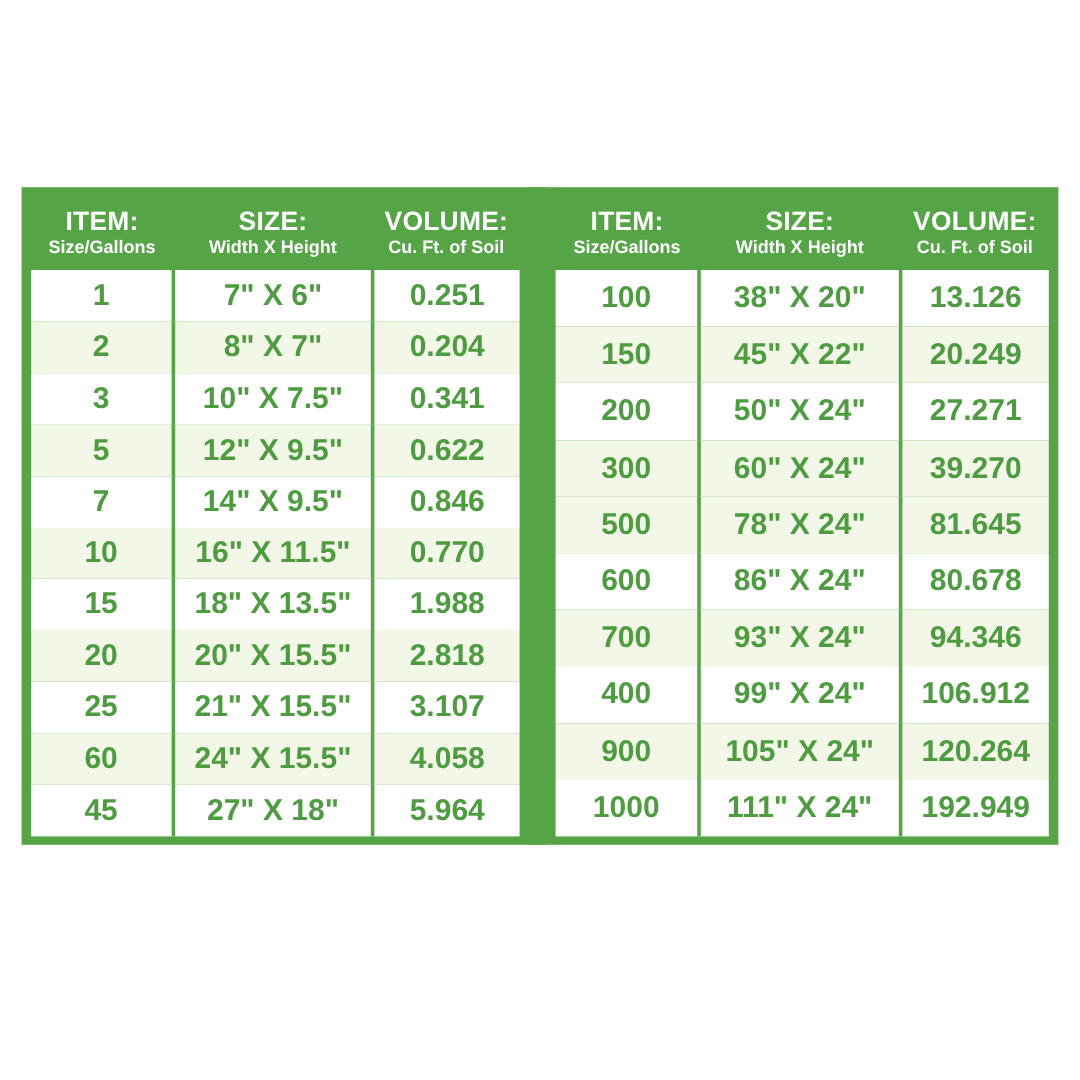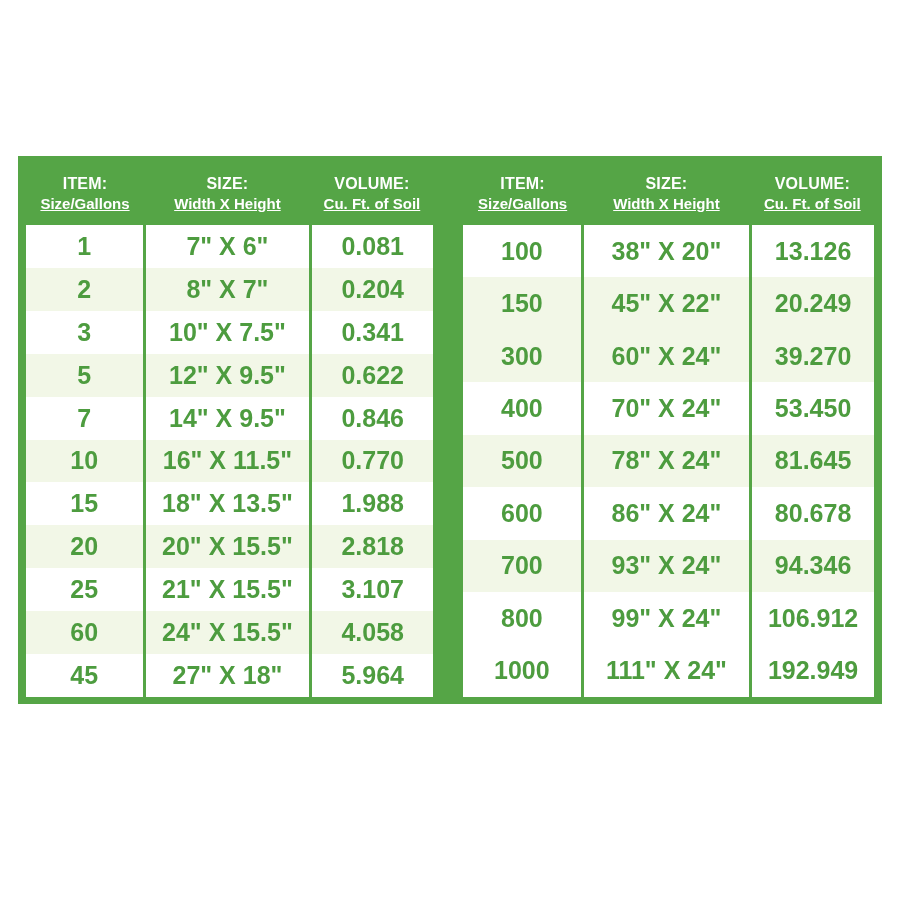--- a/index.html
+++ b/index.html
@@ -68,7 +68,7 @@
   }
 
   .th-main {
-    font-size: 16px;
+    font-size: 22px;
     font-weight: bold;
     letter-spacing: 0.2px;
   }

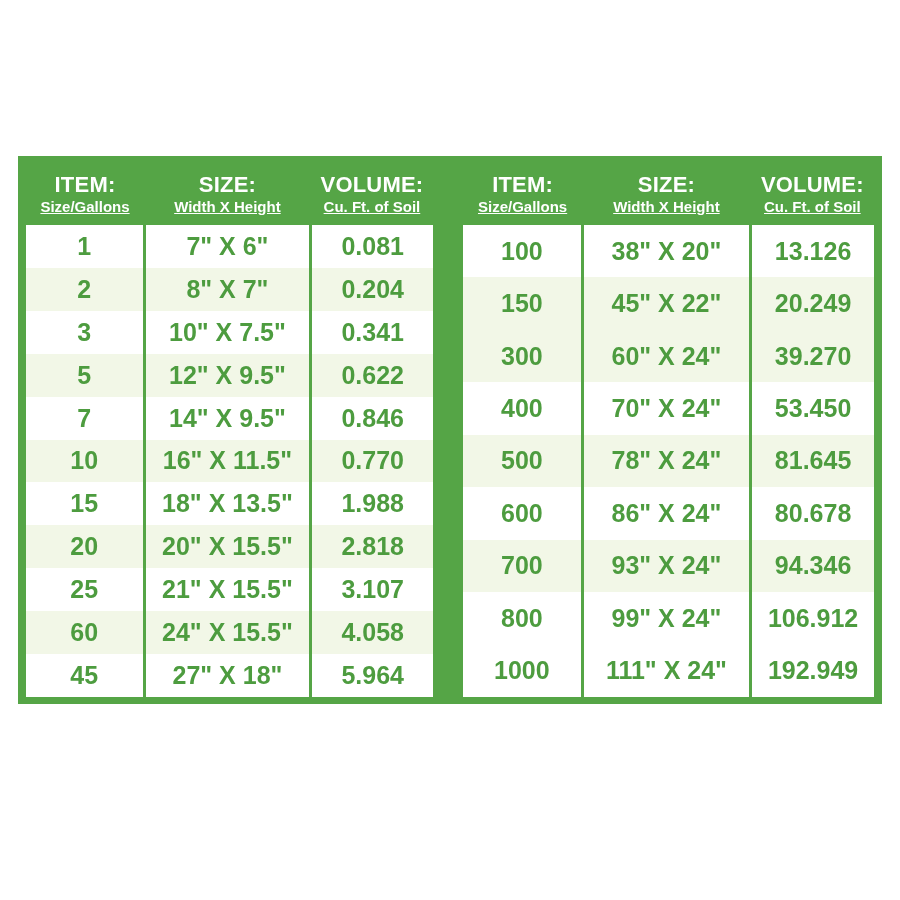--- a/index.html
+++ b/index.html
@@ -77,7 +77,6 @@
     font-size: 15px;
     font-weight: bold;
     margin-top: 3px;
-    text-decoration: underline;
   }
 
   tbody td {

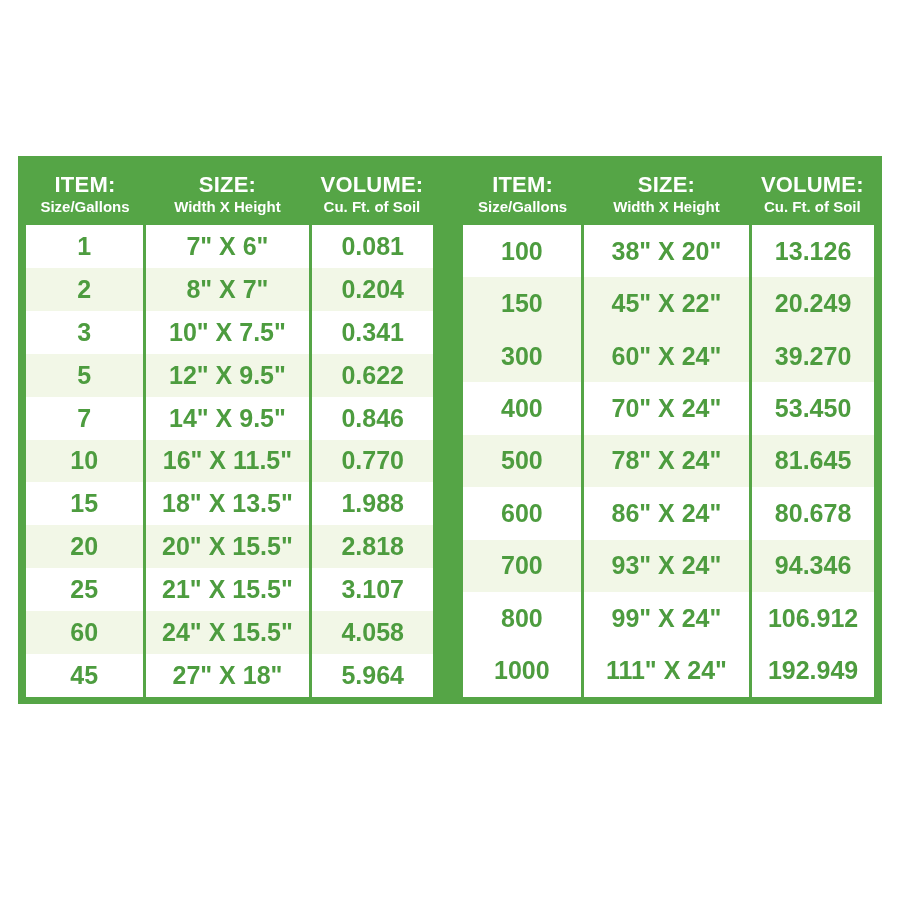--- a/index.html
+++ b/index.html
@@ -146,7 +146,7 @@
         <tr>
           <td class="c-item">1</td>
           <td class="c-size">7" X 6"</td>
-          <td class="c-vol">0.081</td>
+          <td class="c-vol">0.251</td>
         </tr>
         <tr class="alt">
           <td class="c-item">2</td>

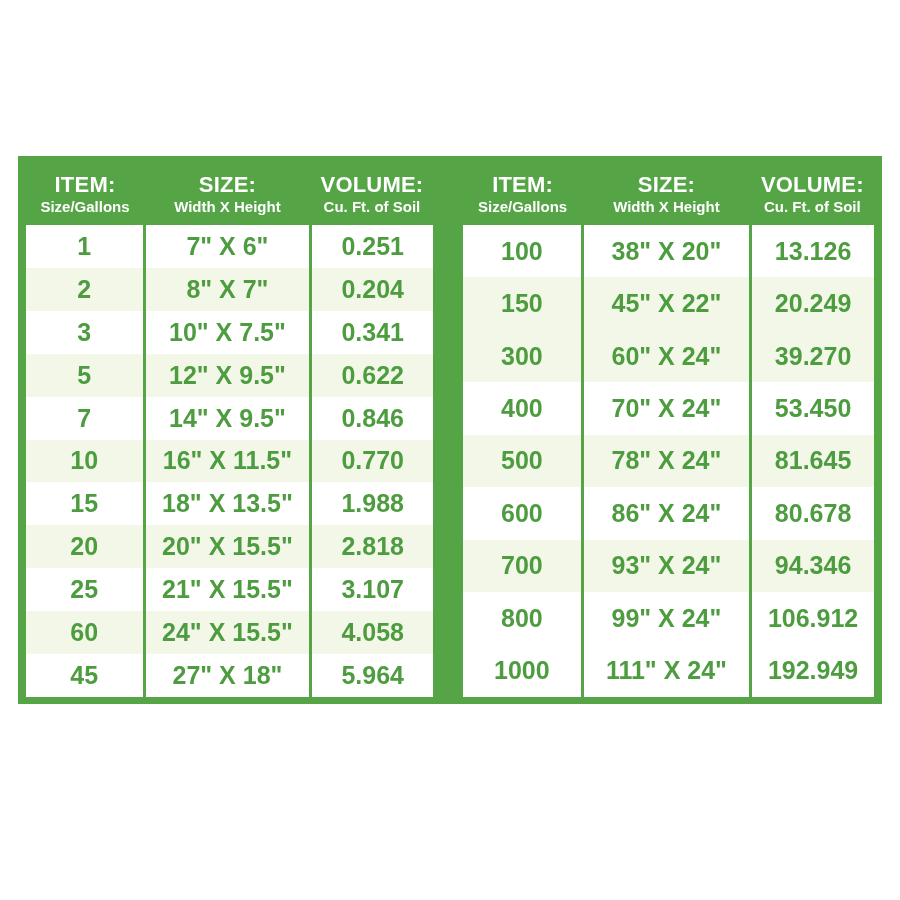--- a/index.html
+++ b/index.html
@@ -244,6 +244,11 @@
           <td class="c-size">45" X 22"</td>
           <td class="c-vol">20.249</td>
         </tr>
+        <tr>
+          <td class="c-item">200</td>
+          <td class="c-size">50" X 24"</td>
+          <td class="c-vol">27.271</td>
+        </tr>
         <tr class="alt">
           <td class="c-item">300</td>
           <td class="c-size">60" X 24"</td>

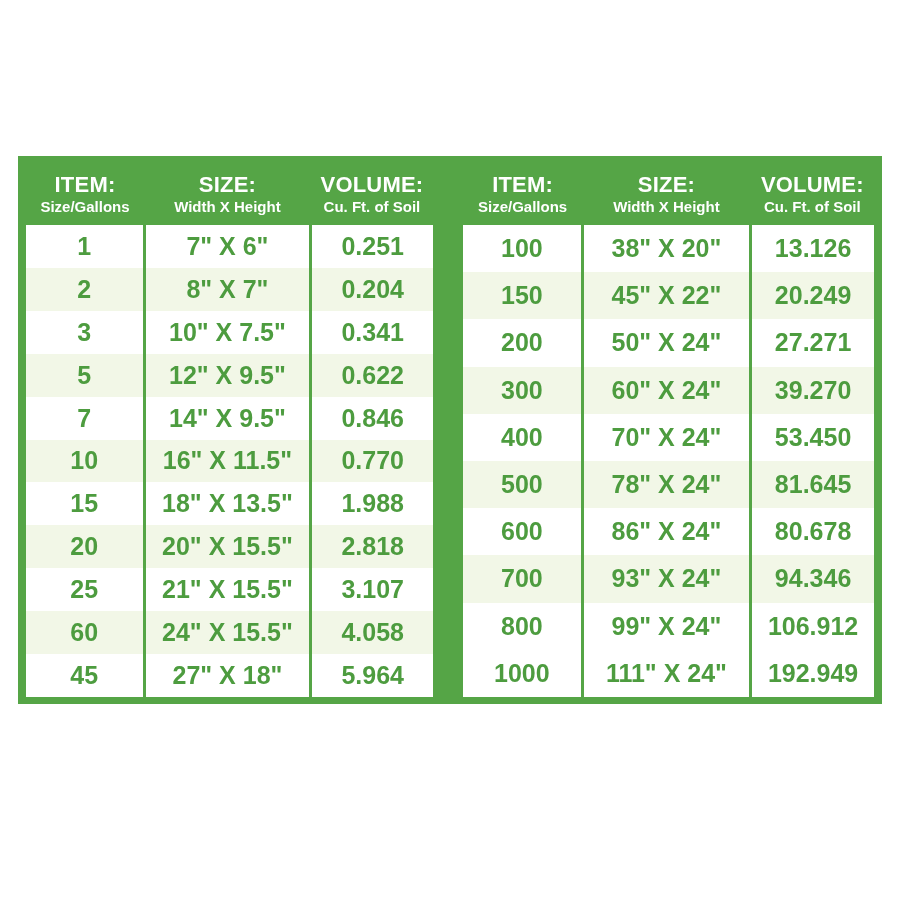--- a/index.html
+++ b/index.html
@@ -254,11 +254,6 @@
           <td class="c-size">60" X 24"</td>
           <td class="c-vol">39.270</td>
         </tr>
-        <tr>
-          <td class="c-item">400</td>
-          <td class="c-size">70" X 24"</td>
-          <td class="c-vol">53.450</td>
-        </tr>
         <tr class="alt">
           <td class="c-item">500</td>
           <td class="c-size">78" X 24"</td>

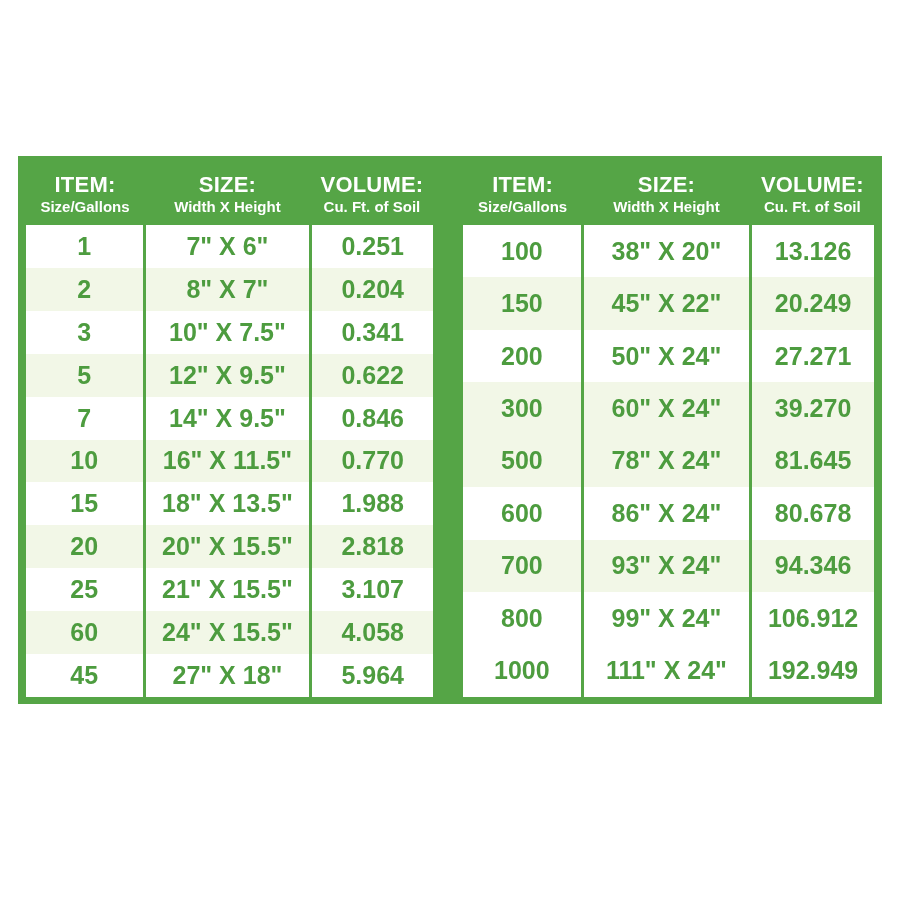--- a/index.html
+++ b/index.html
@@ -270,7 +270,7 @@
           <td class="c-vol">94.346</td>
         </tr>
         <tr>
-          <td class="c-item">800</td>
+          <td class="c-item">400</td>
           <td class="c-size">99" X 24"</td>
           <td class="c-vol">106.912</td>
         </tr>

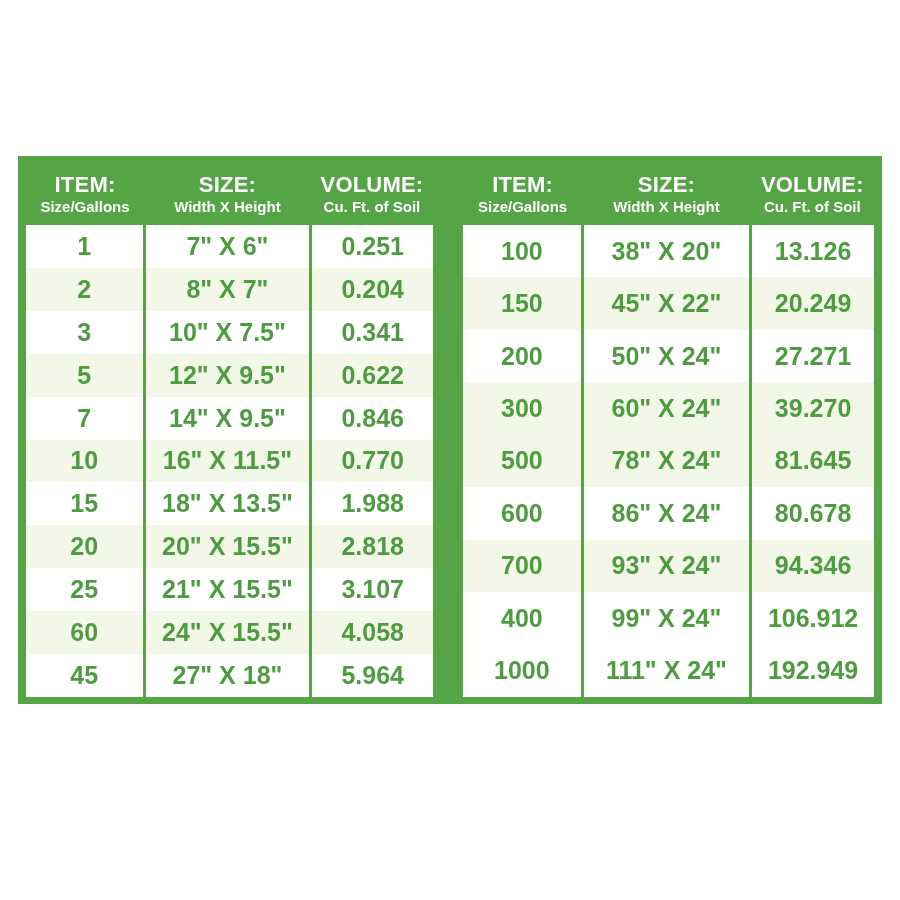--- a/index.html
+++ b/index.html
@@ -274,6 +274,11 @@
           <td class="c-size">99" X 24"</td>
           <td class="c-vol">106.912</td>
         </tr>
+        <tr class="alt">
+          <td class="c-item">900</td>
+          <td class="c-size">105" X 24"</td>
+          <td class="c-vol">120.264</td>
+        </tr>
         <tr>
           <td class="c-item">1000</td>
           <td class="c-size">111" X 24"</td>

